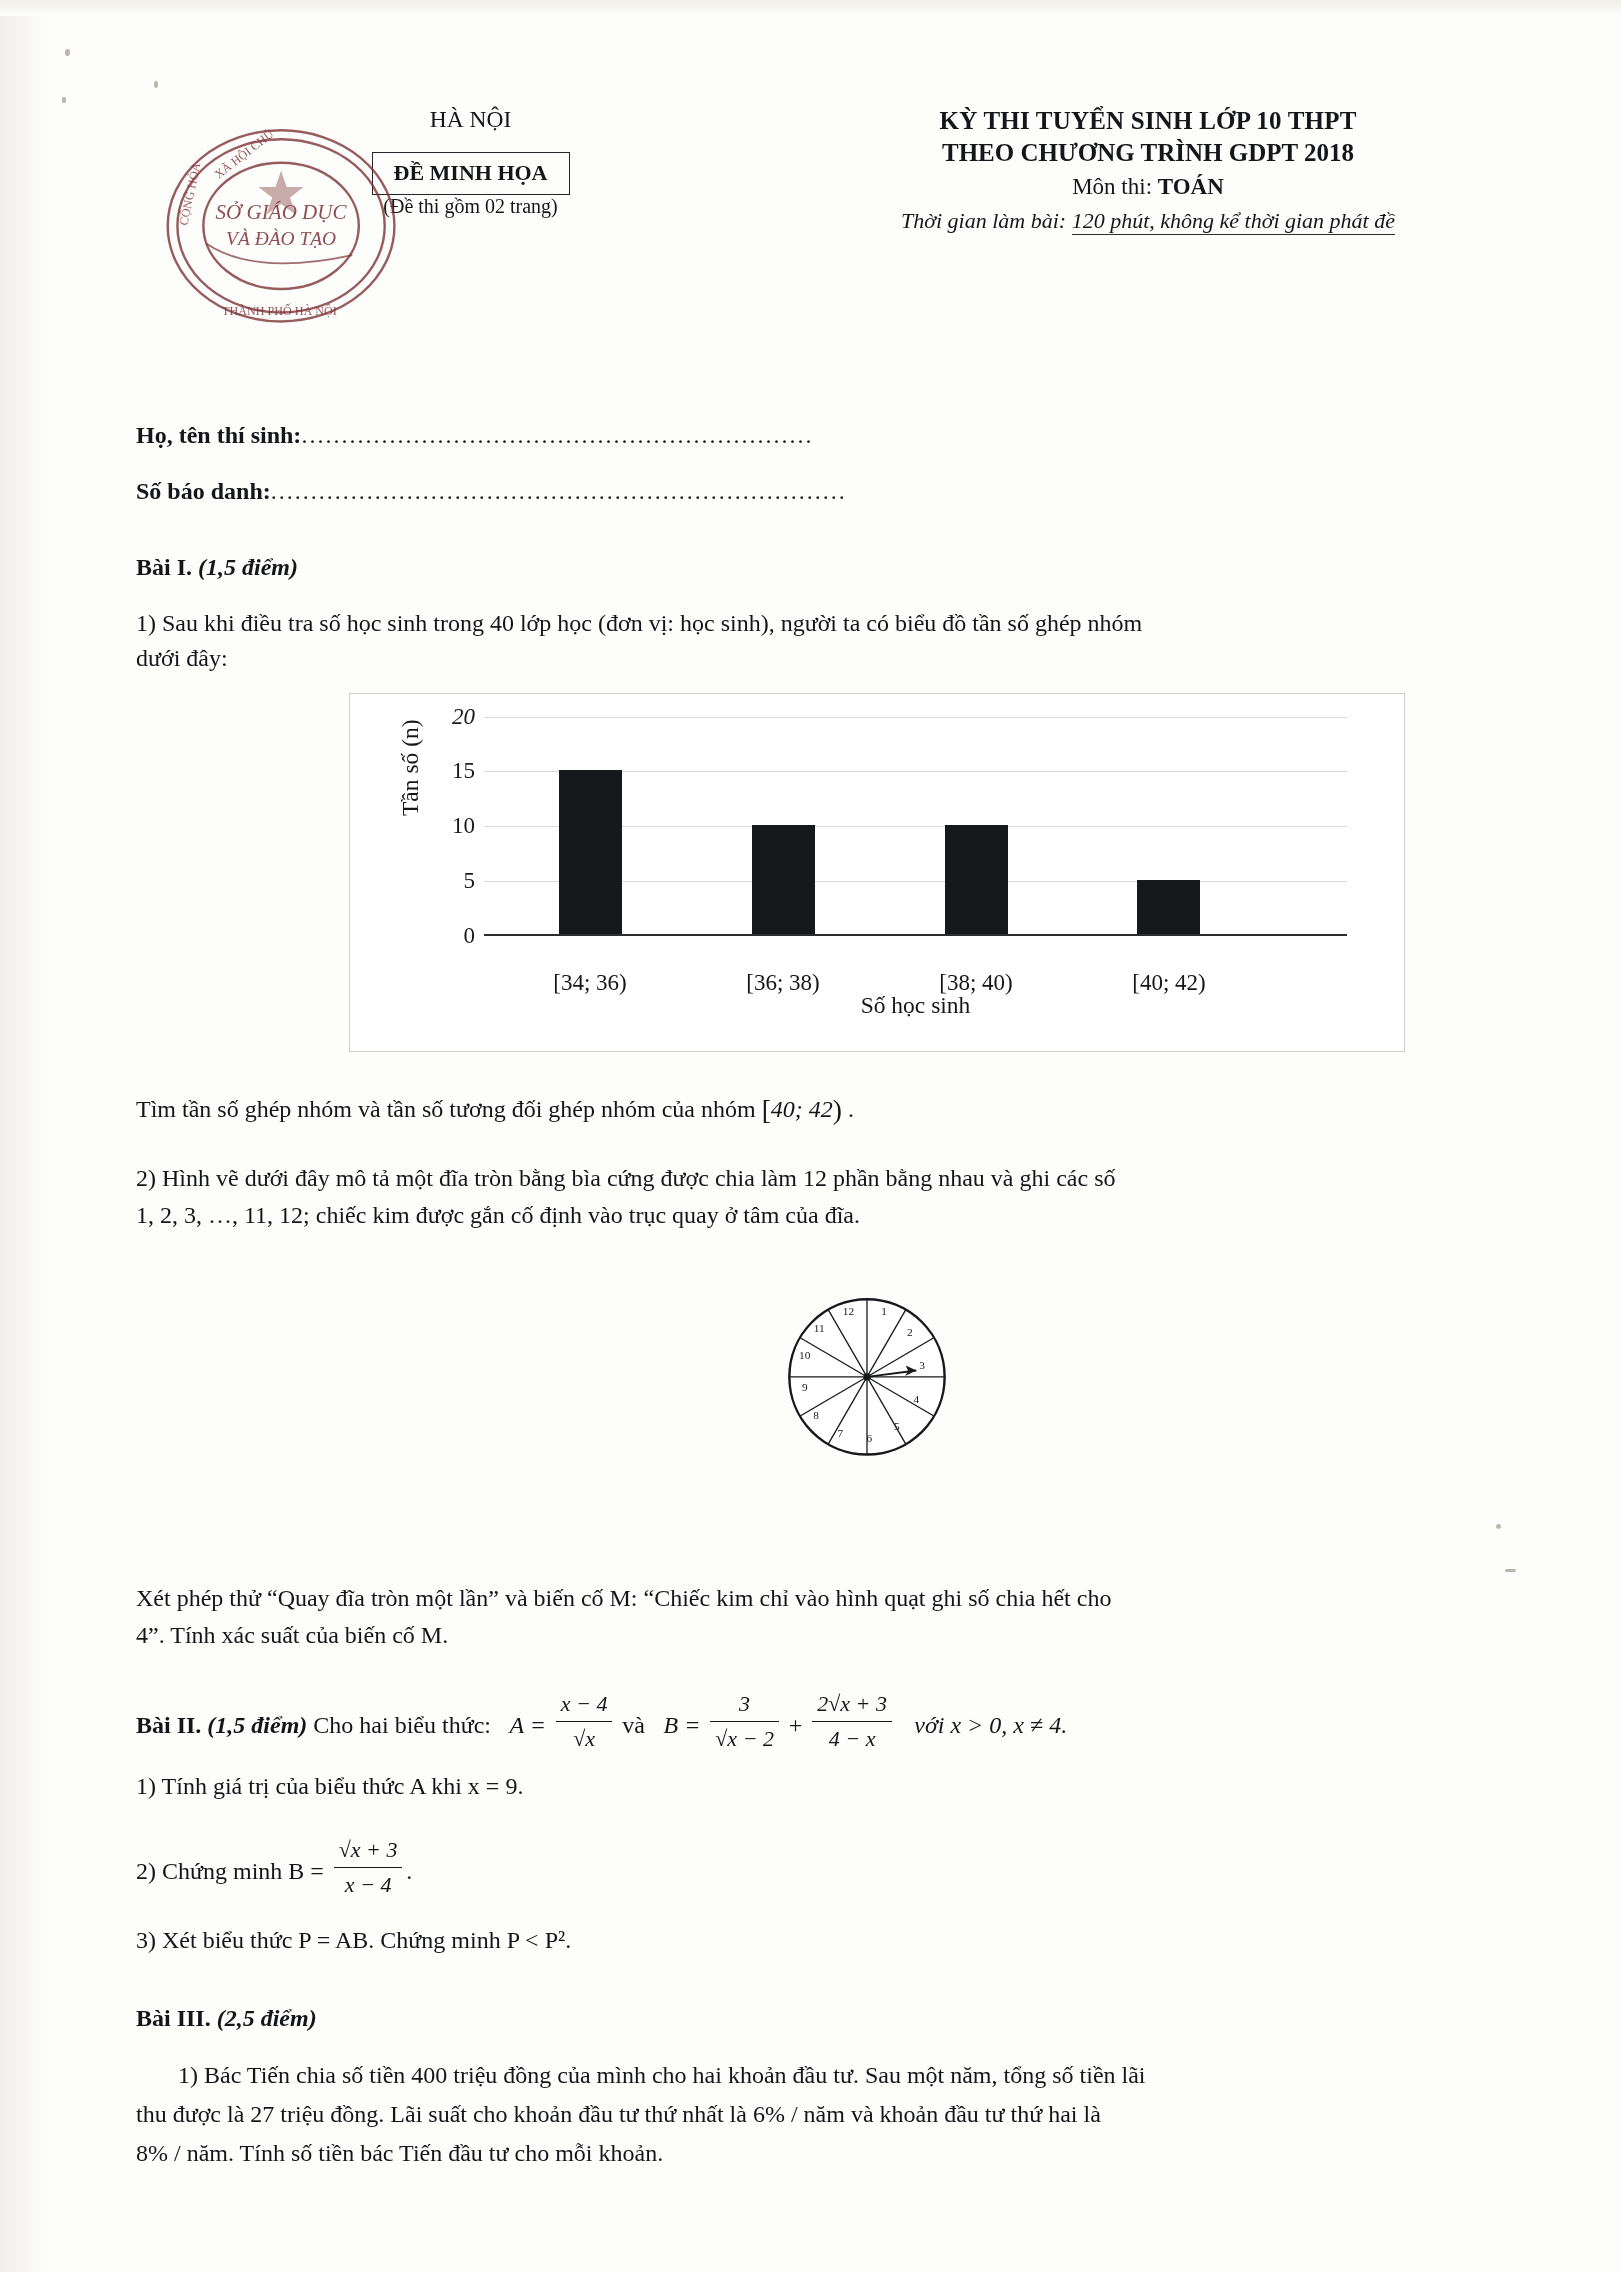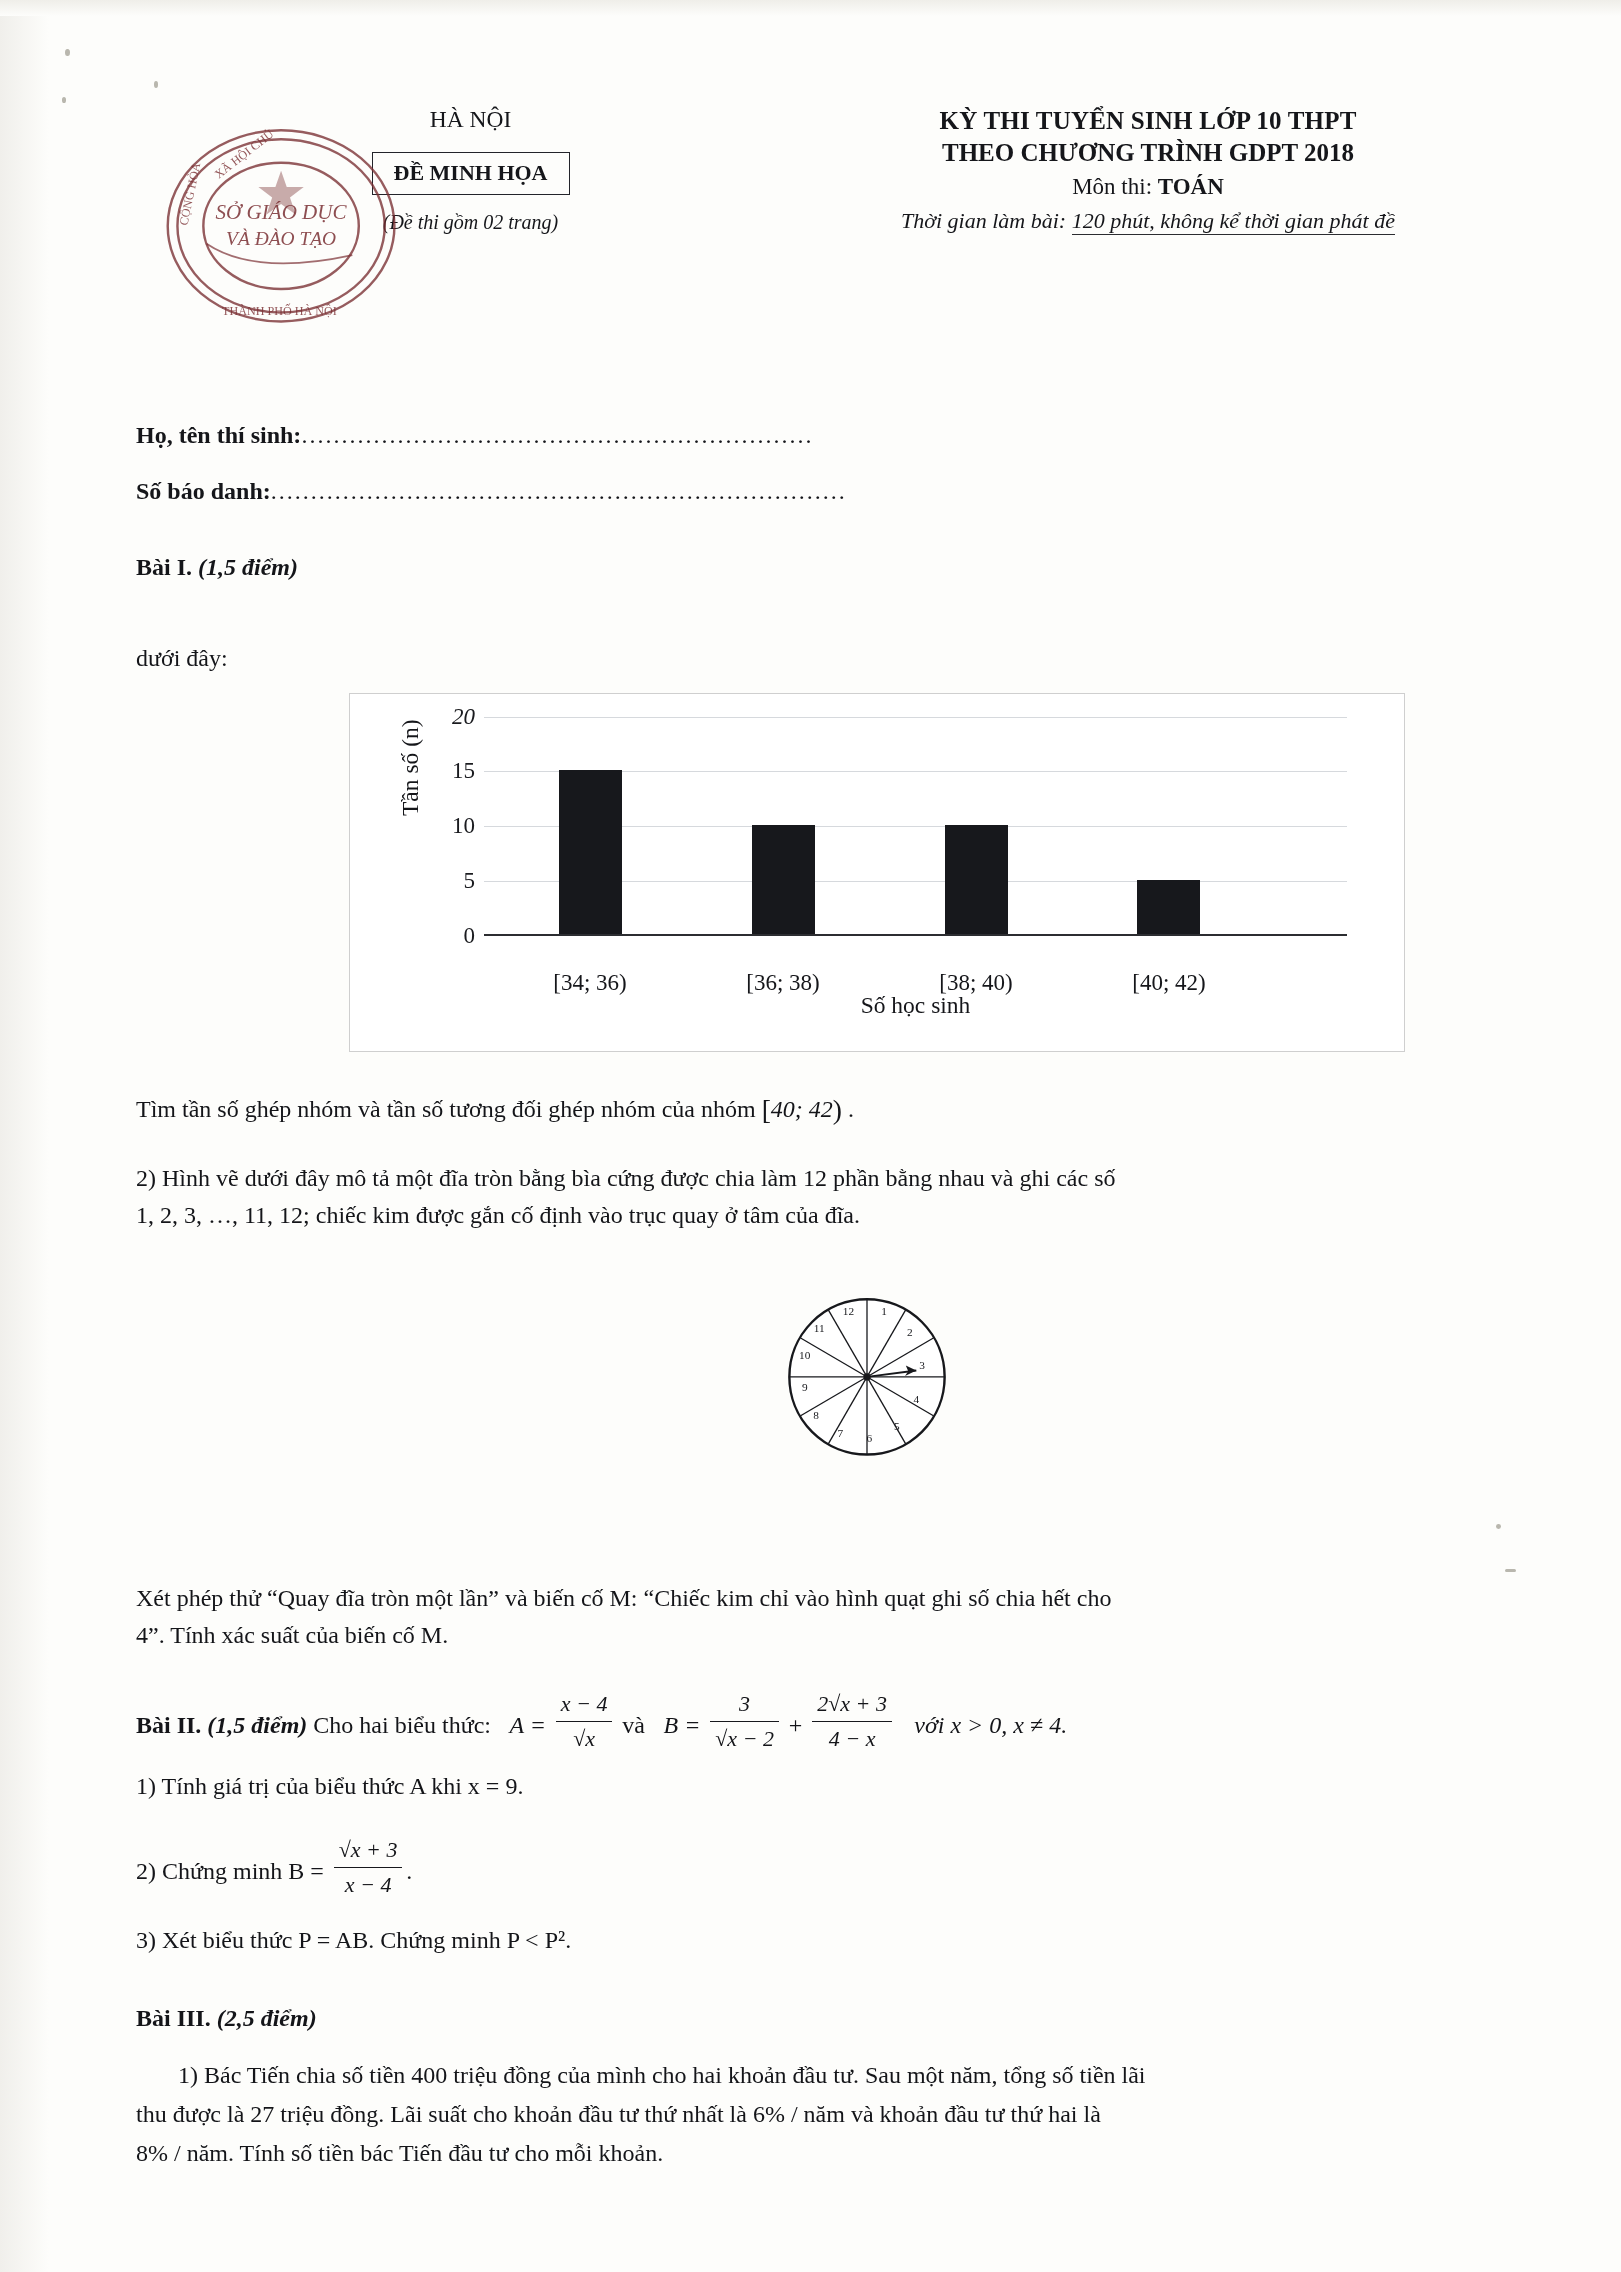--- a/index.html
+++ b/index.html
@@ -70,8 +70,6 @@
     font-size: 22px;
   }
   .hdr-left .trang {
-    margin-top: 16px;
-    font-style: italic;
     font-size: 20px;
   }
   .hdr-right {

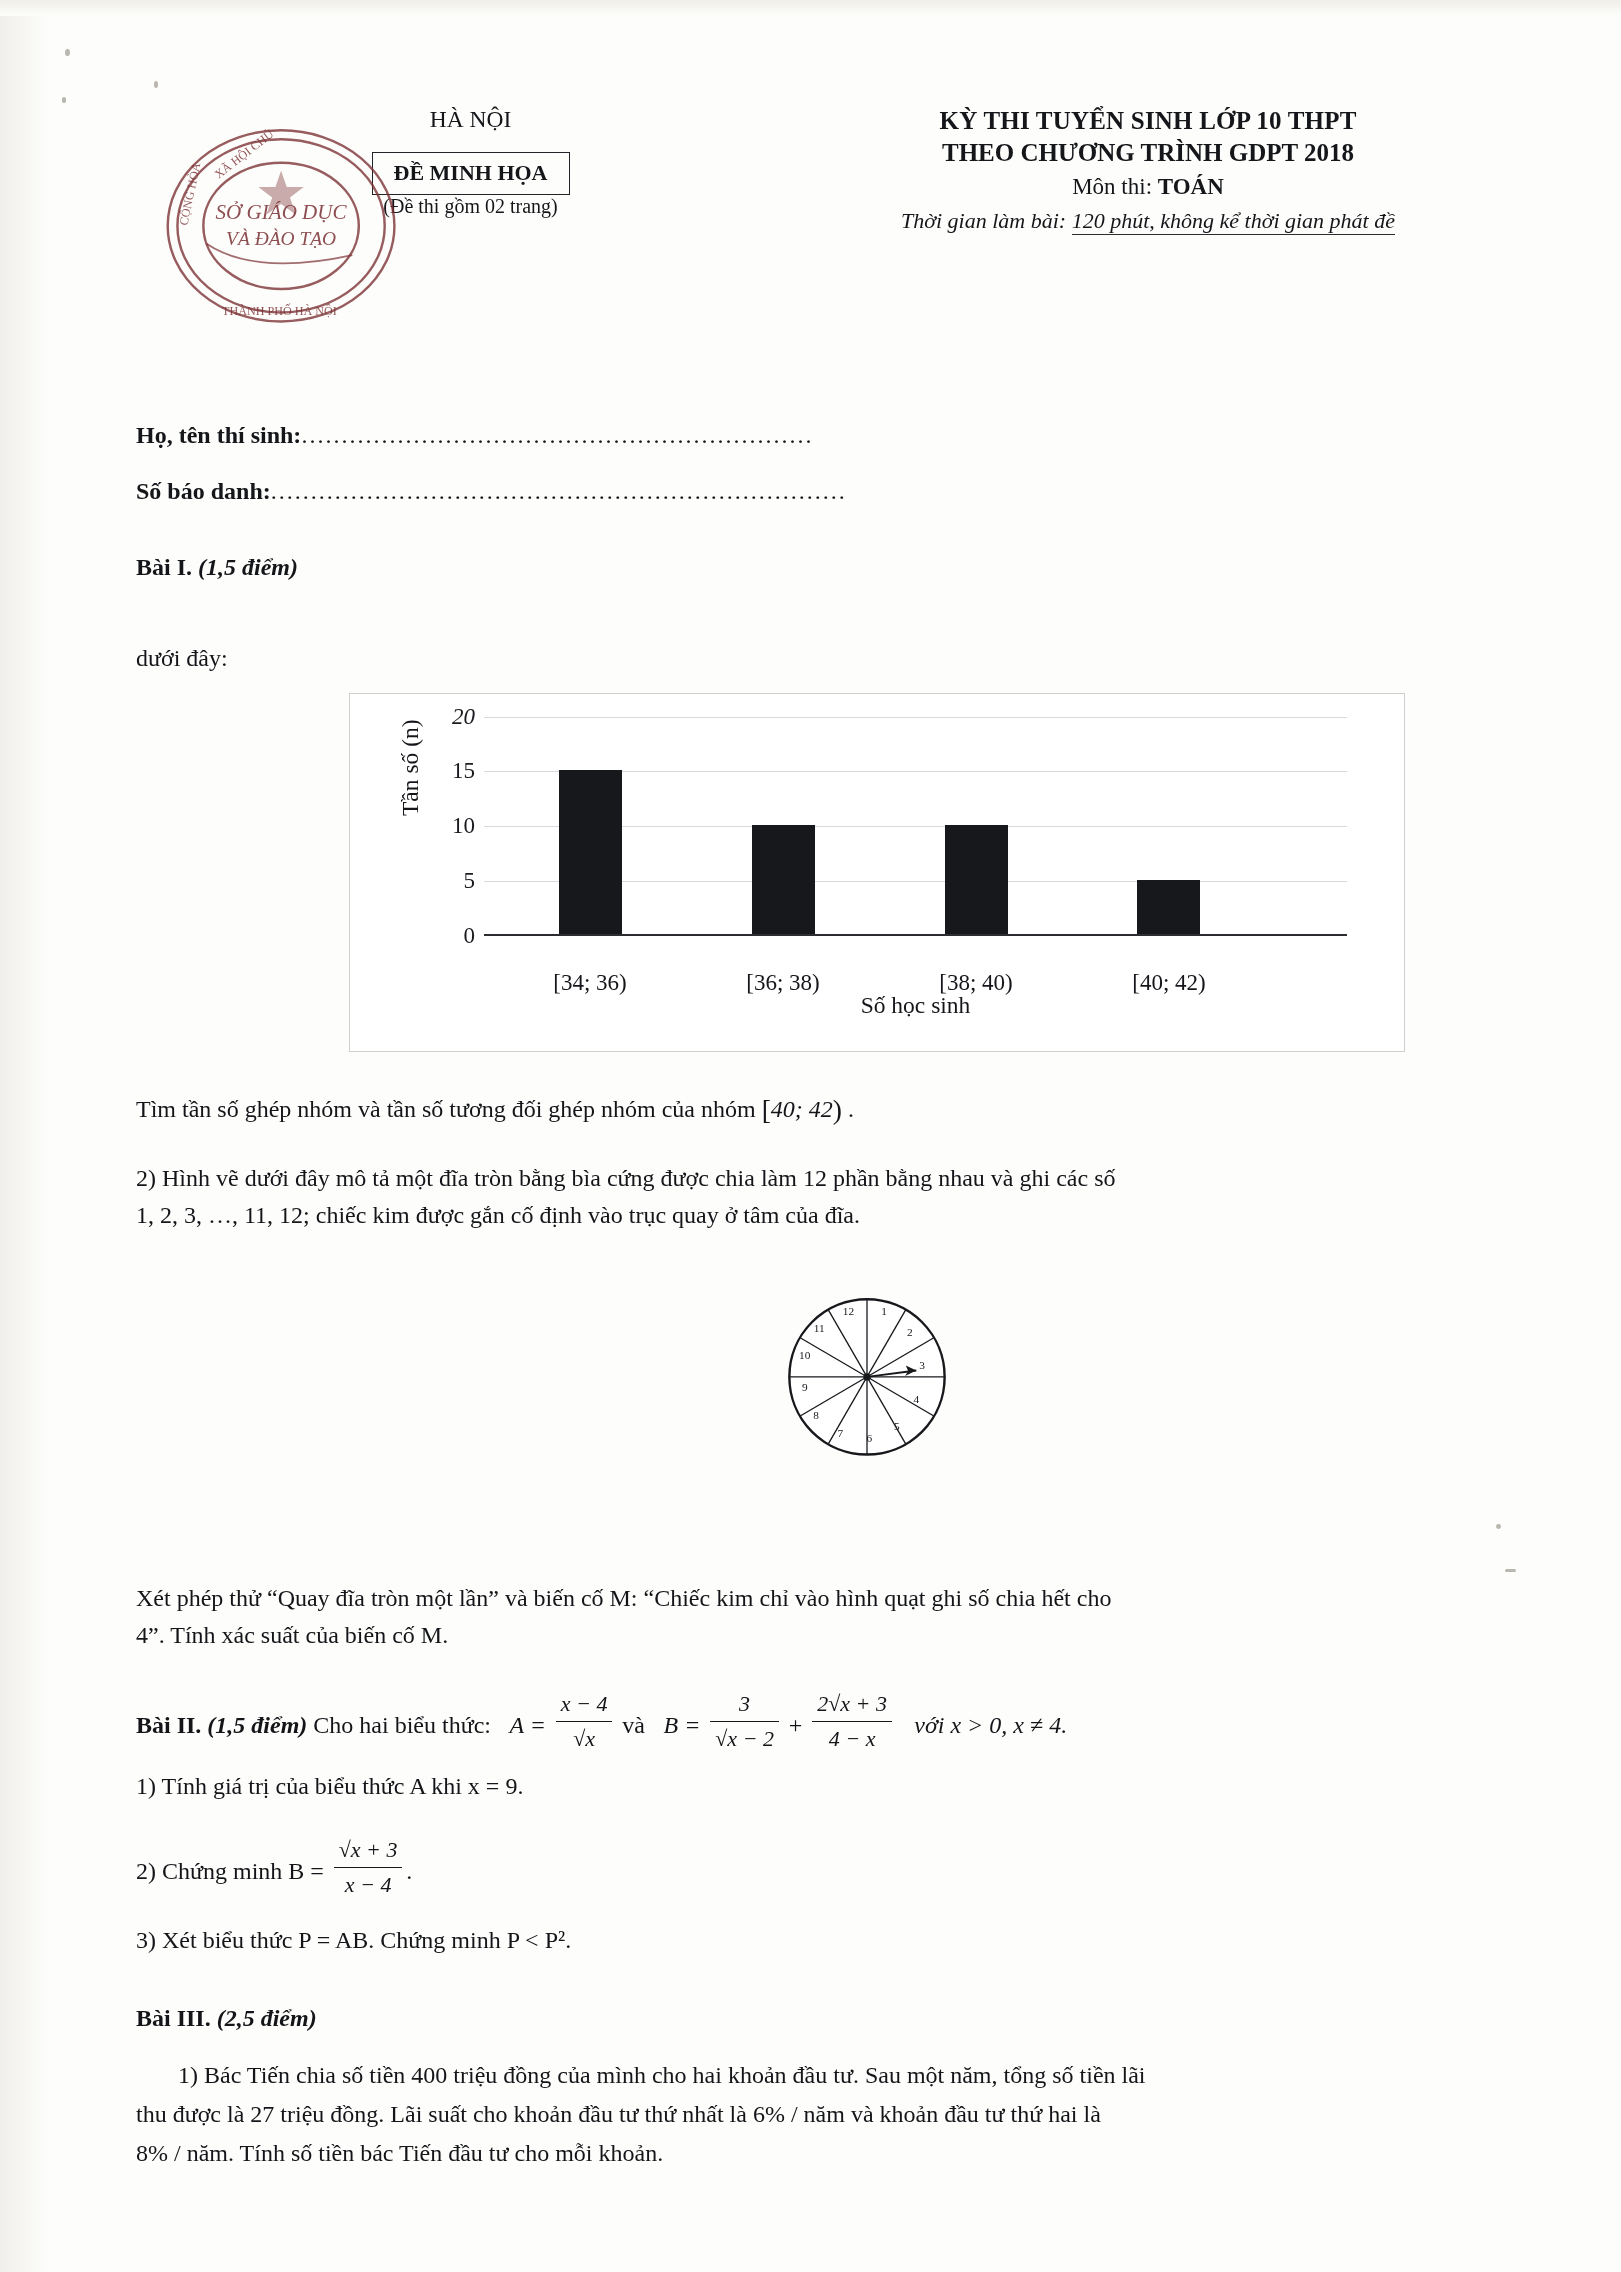--- a/index.html
+++ b/index.html
@@ -283,6 +283,7 @@
     <span class="bi">(1,5 điểm)</span>
   </div>
 
+  <div class="ln" style="left:136px; top:606px; width:1378px;">1) Sau khi điều tra số học sinh trong 40 lớp học (đơn vị: học sinh), người ta có biểu đồ tần số ghép nhóm</div>
   <div class="ln" style="left:136px; top:641px;">dưới đây:</div>
 
   <div class="chart-wrap">

